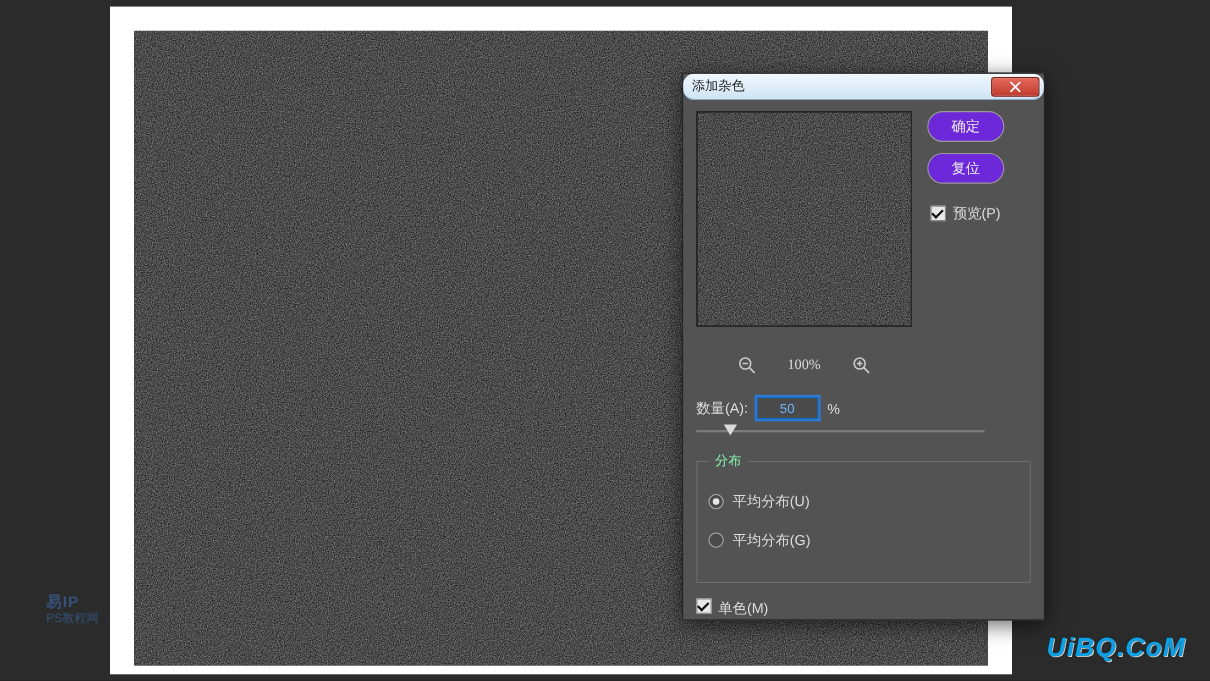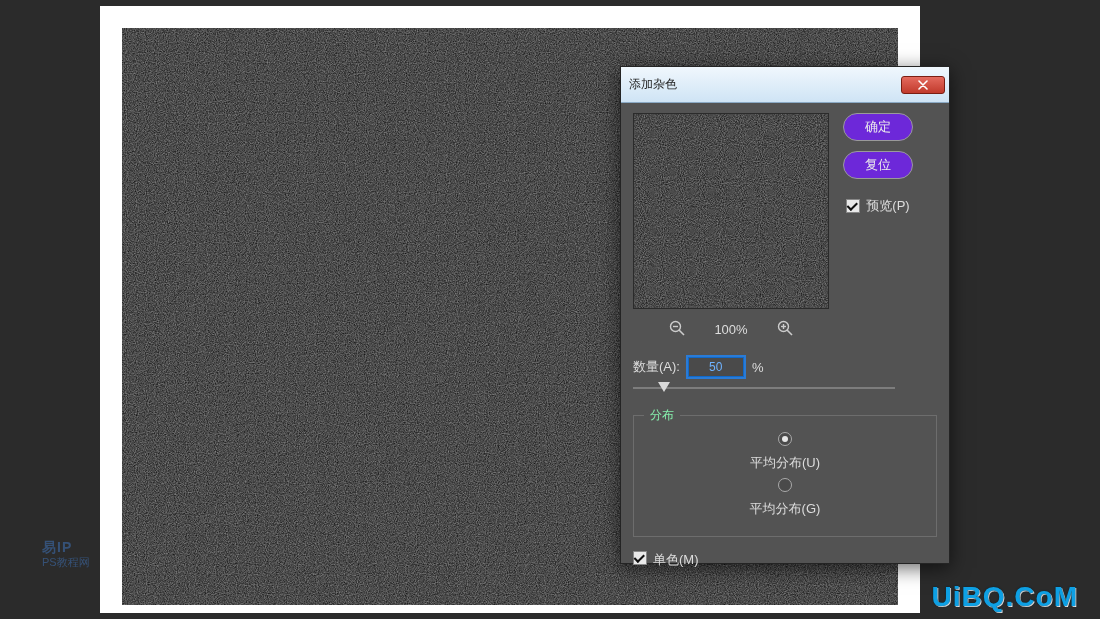--- a/index.html
+++ b/index.html
@@ -63,13 +63,14 @@
     box-shadow: 0 4px 18px rgba(0,0,0,0.6);
   }
   .titlebar {
-    height: 36px;
+    height: 24px;
     background: linear-gradient(#f0f7fd, #cfe4f5);
     border-bottom: 1px solid #8aa9c4;
     display: flex;
     align-items: center;
     justify-content: space-between;
     padding: 0 4px 0 8px;
+    border-radius: 10px;
   }
   .titlebar-title {
     color: #222;

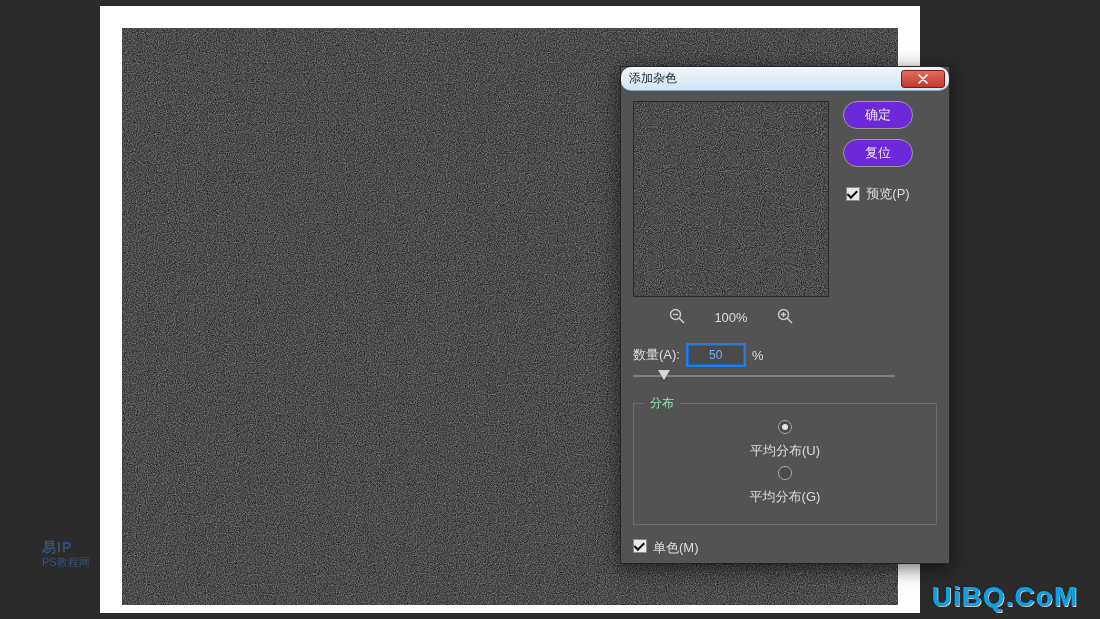--- a/index.html
+++ b/index.html
@@ -149,12 +149,13 @@
   }
   .zoom-row {
     display: flex;
-    align-items: flex-end;
+    align-items: flex-start;
     gap: 28px;
     justify-content: center;
     width: 196px;
-    margin-top: 10px;
+    margin-top: 26px;
     color: #ddd;
+    font-family: Liberation Serif, serif;
   }
   .zoom-icon {
     width: 18px; height: 18px;

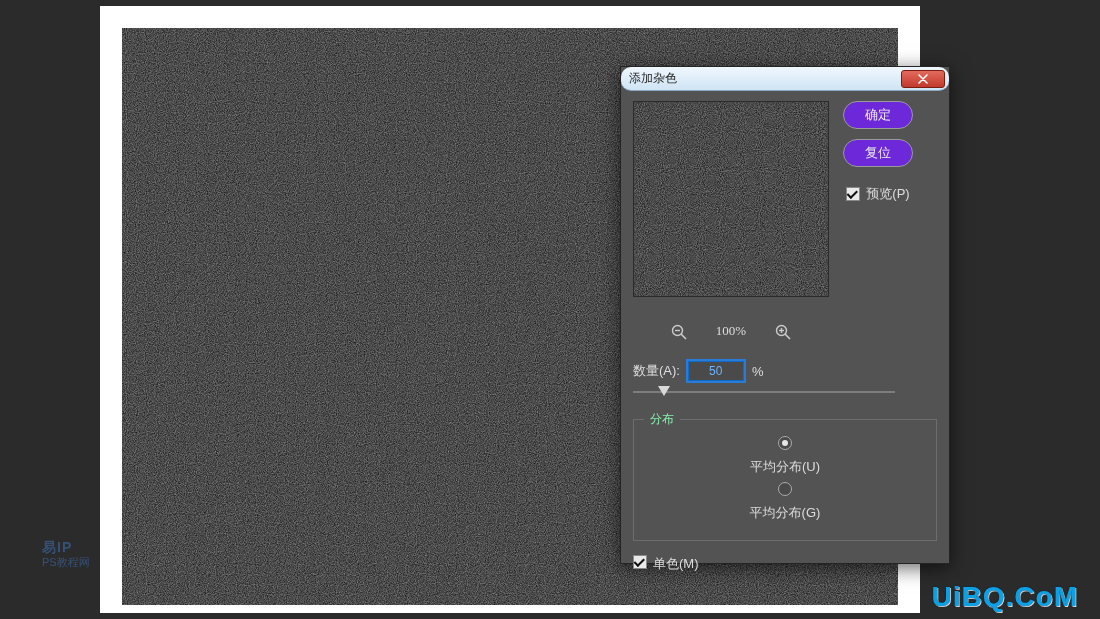--- a/index.html
+++ b/index.html
@@ -220,9 +220,8 @@
     display: flex;
     align-items: center;
     gap: 8px;
-    margin: 6px 0;
-    cursor: pointer;
-    flex-direction: column;
+    margin: 17px 0;
+    cursor: pointer;
   }
   .radio {
     width: 14px; height: 14px;

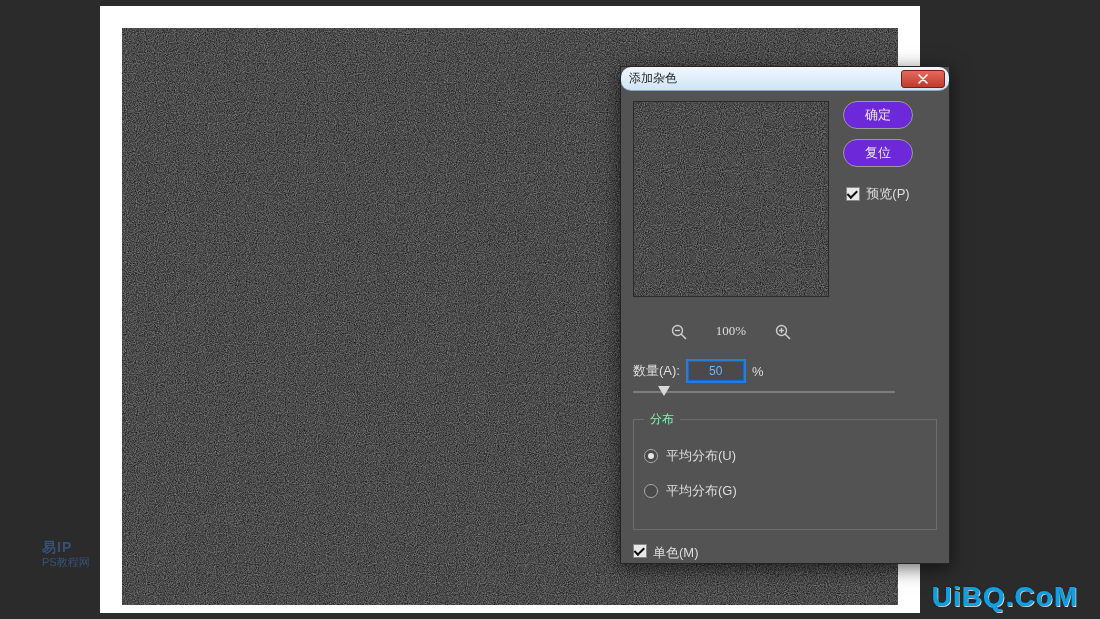--- a/index.html
+++ b/index.html
@@ -44,13 +44,14 @@
   .watermark-right {
     position: absolute;
     right: 22px;
-    bottom: 6px;
+    bottom: 16px;
     font-family: "Comic Sans MS", cursive, sans-serif;
-    font-size: 28px;
+    font-size: 24px;
     font-weight: bold;
     color: #0ea0e4;
     text-shadow: 0 0 2px #023, 1px 1px 0 #fff;
     letter-spacing: 1px;
+    font-style: italic;
   }
   .dialog {
     position: absolute;

